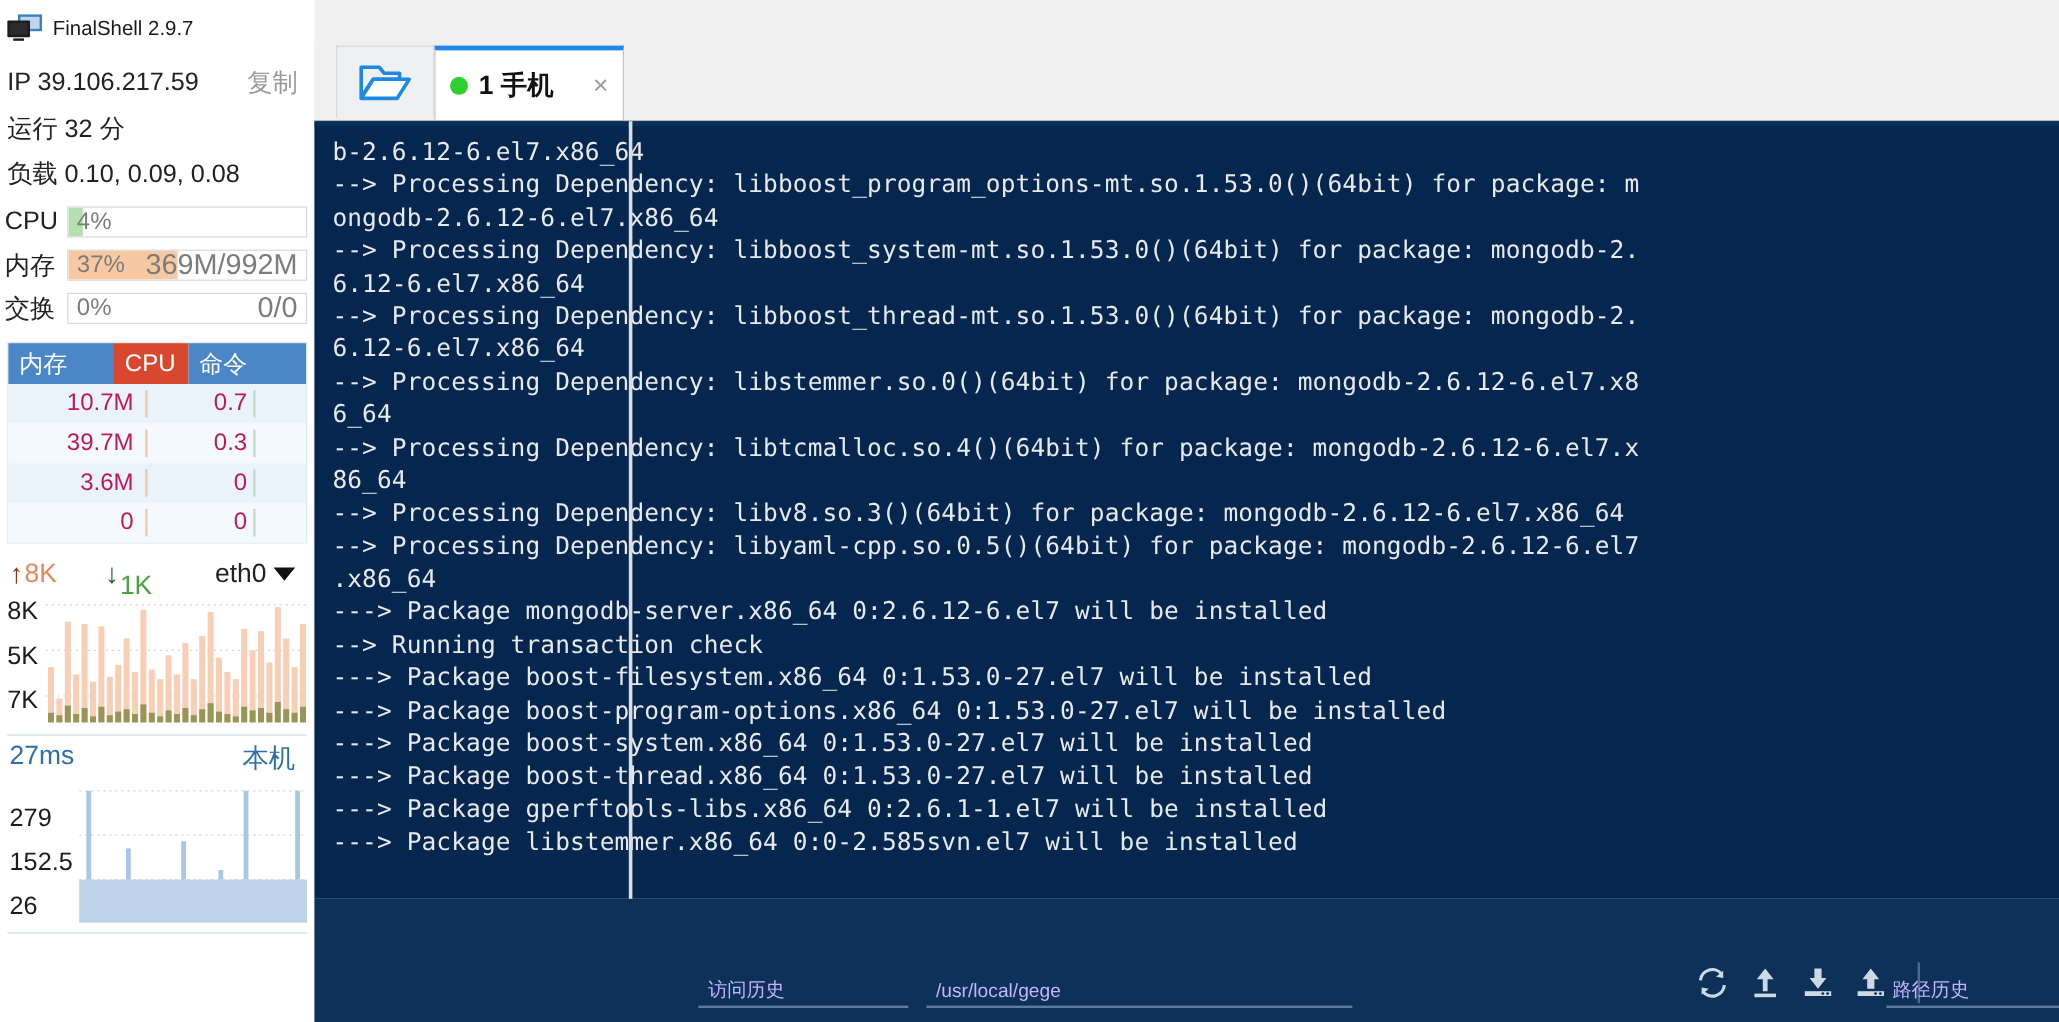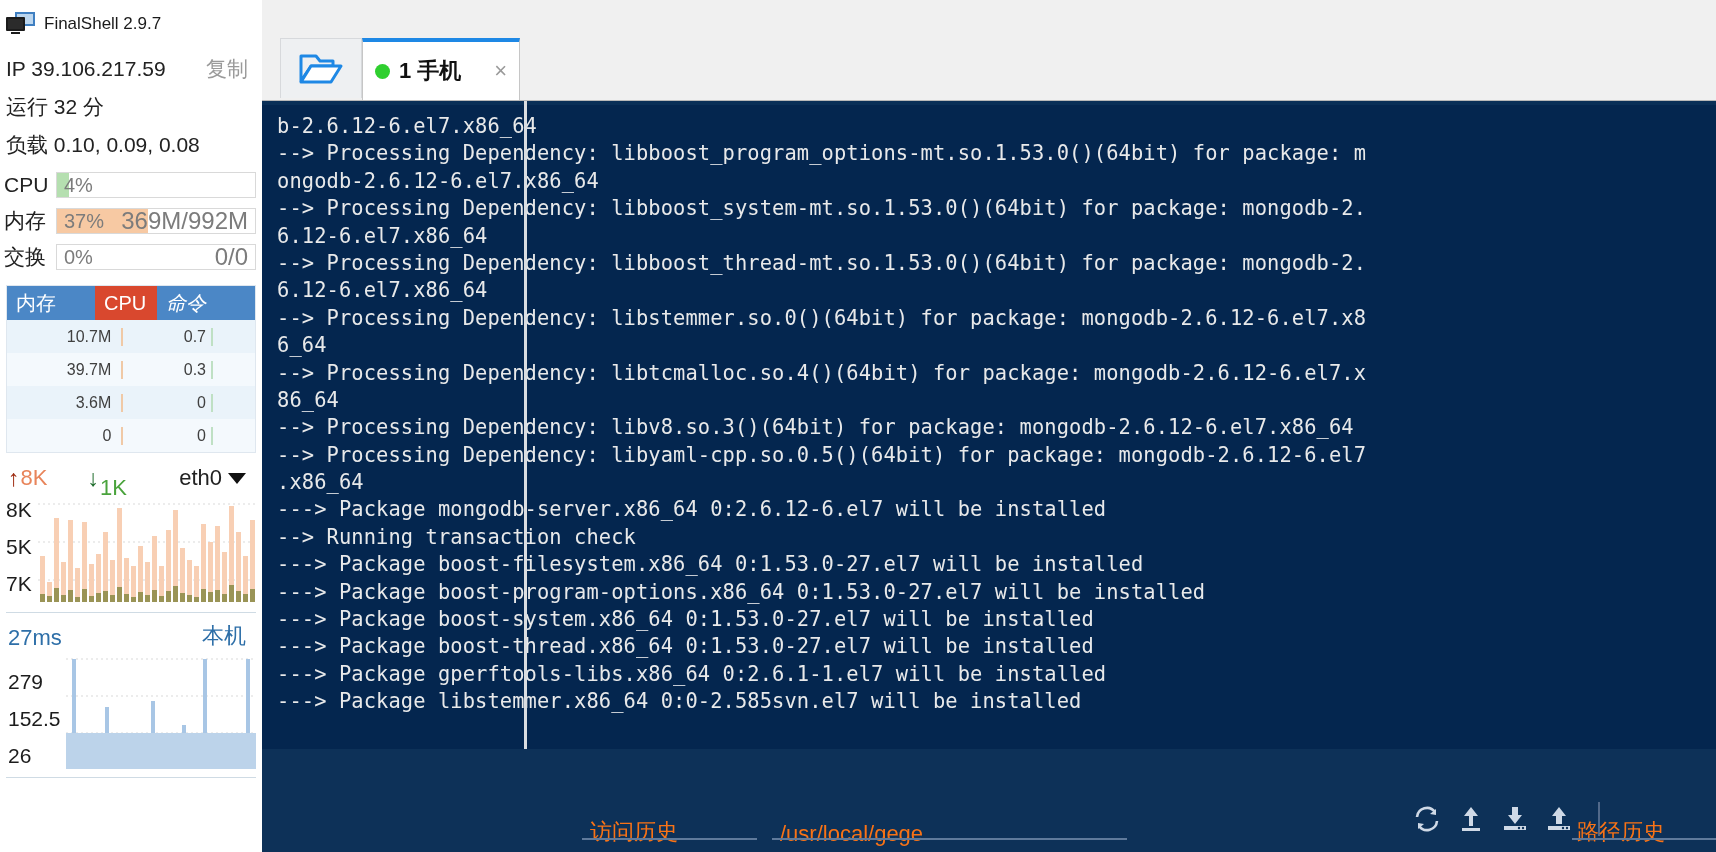--- a/index.html
+++ b/index.html
@@ -78,7 +78,7 @@
   }
   .ph.mem{background:#4b87c6;width:88px;padding-left:9px;}
   .ph.cpu{background:#d9482e;width:62px;padding-left:9px;}
-  .ph.cmd{background:#4b87c6;flex:1;padding-left:9px;font-style:italic;}
+  .ph.cmd{background:#4b87c6;flex:1;padding-left:9px;}
   .proc-row{display:flex;height:33px;align-items:center;background:#eaf3fa;}
   .proc-row:nth-child(odd){background:#f4f9fd;}
   .pc{font-size:16px;color:#404040;box-sizing:border-box;margin-left:36px;}

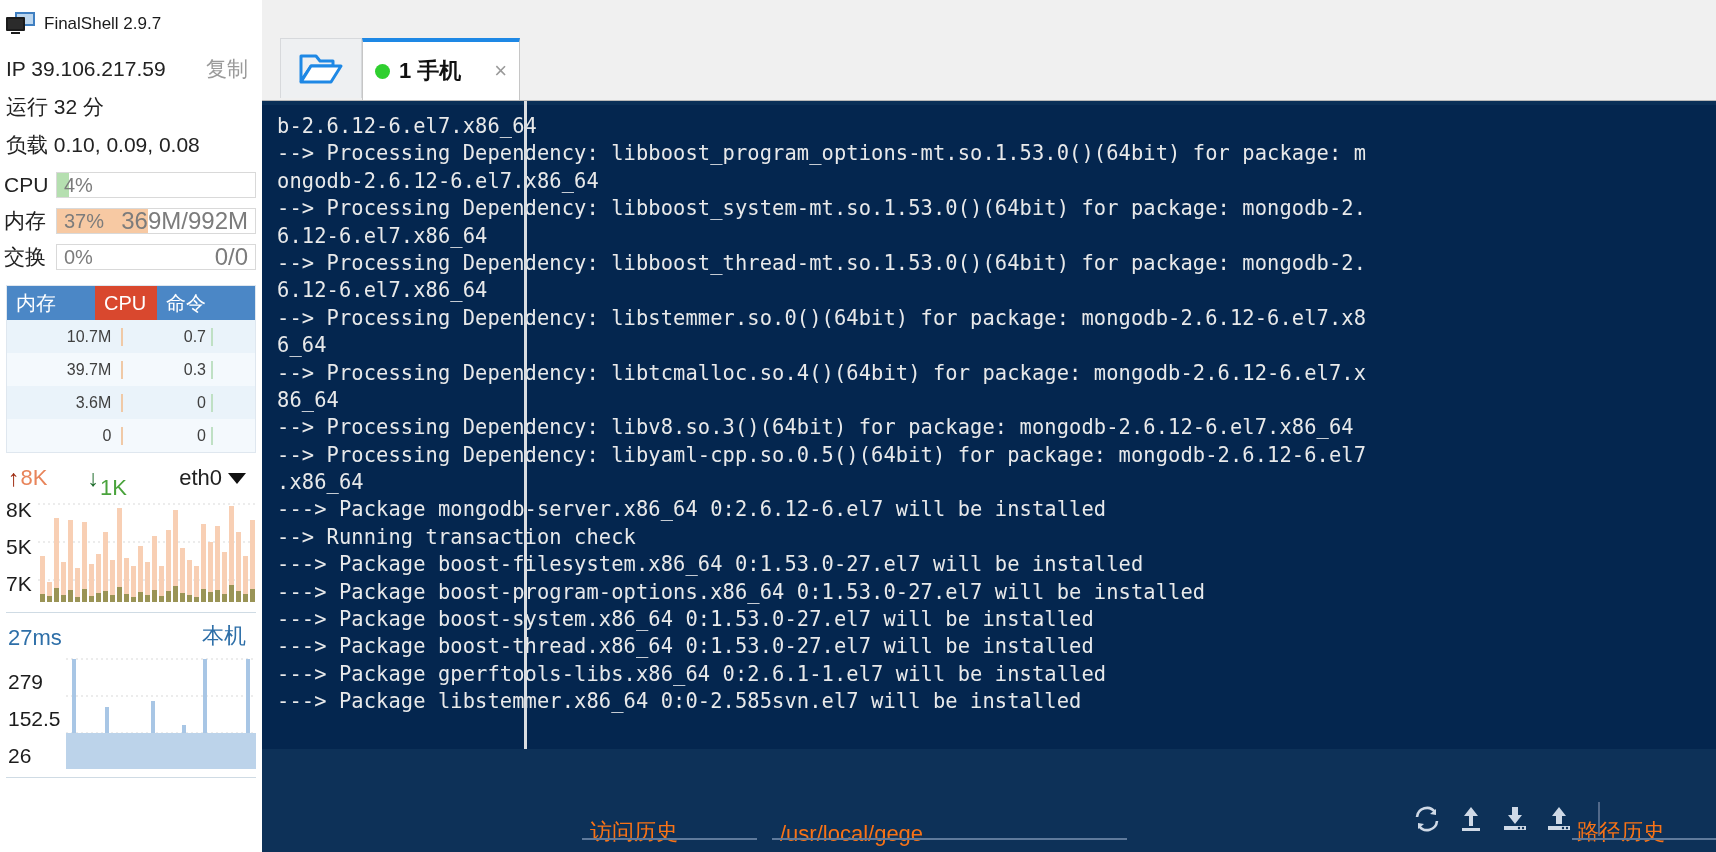--- a/index.html
+++ b/index.html
@@ -81,7 +81,7 @@
   .ph.cmd{background:#4b87c6;flex:1;padding-left:9px;}
   .proc-row{display:flex;height:33px;align-items:center;background:#eaf3fa;}
   .proc-row:nth-child(odd){background:#f4f9fd;}
-  .pc{font-size:16px;color:#404040;box-sizing:border-box;margin-left:36px;}
+  .pc{font-size:20px;color:#be185d;box-sizing:border-box;margin-left:36px;}
   .pc.mem{width:88px;text-align:right;padding-right:10px;border-right:2px solid #f0c9a6;}
   .pc.cpu{width:59px;text-align:right;padding-right:5px;border-right:2px solid #bfe0c4;}
   .pc.cmd{flex:1;padding-left:6px;overflow:hidden;white-space:nowrap;}

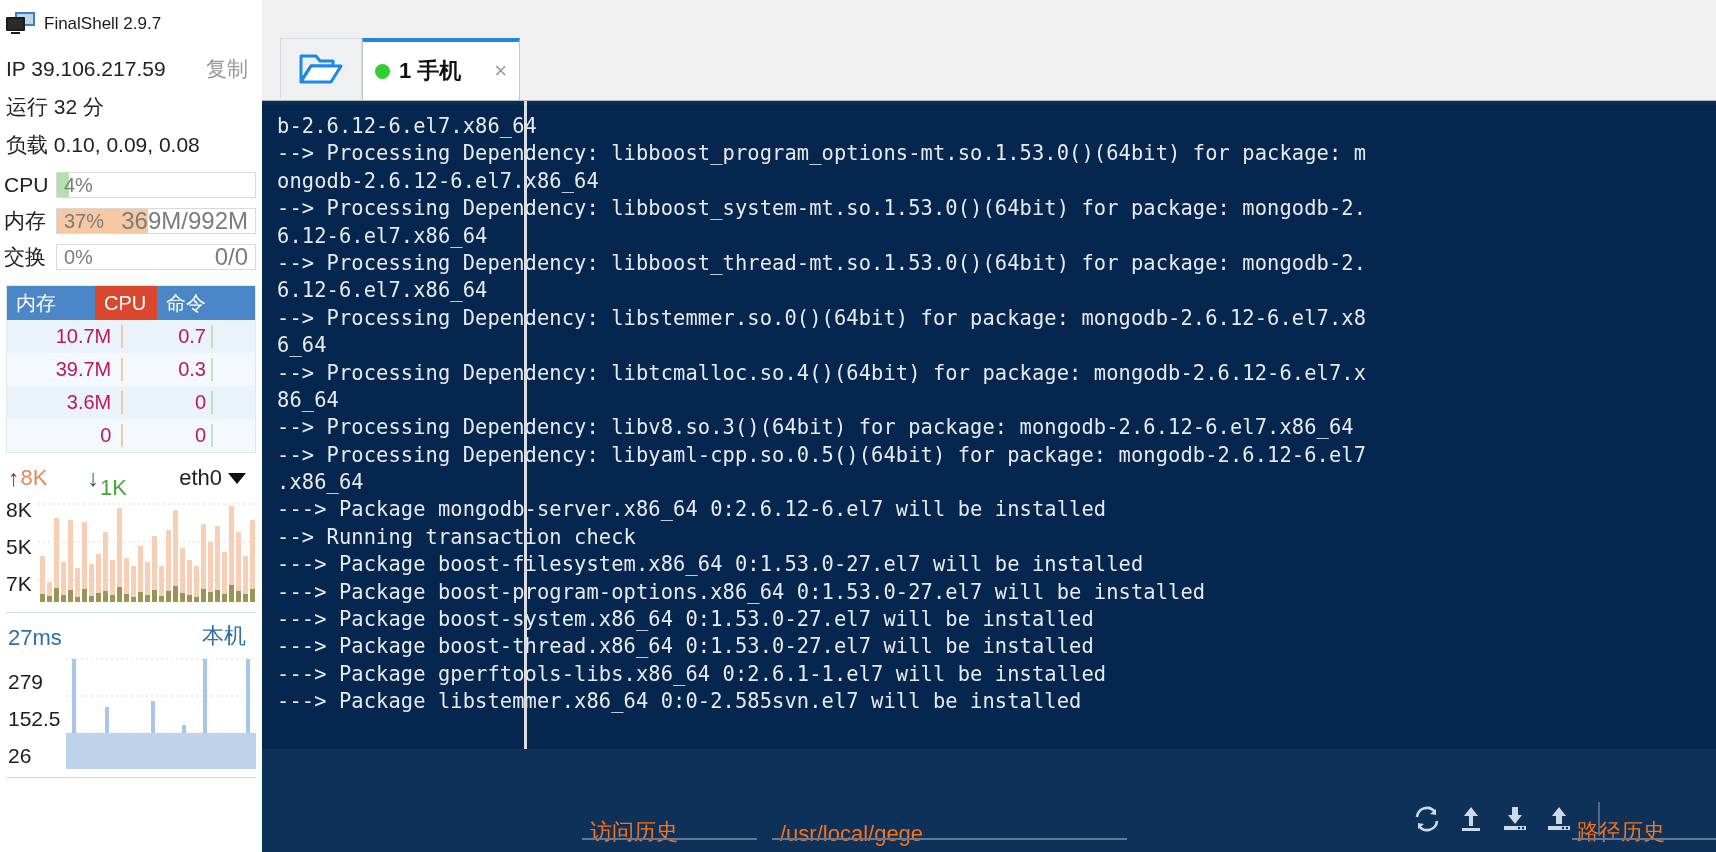--- a/index.html
+++ b/index.html
@@ -105,7 +105,7 @@
   .lat-block{position:absolute;left:0;top:615px;width:262px;height:237px;}
   .lat-head{
     position:absolute;left:8px;top:2px;width:246px;height:34px;
-    display:flex;align-items:flex-end;font-size:22px;color:#2e6fa8;
+    display:flex;align-items:flex-start;font-size:22px;color:#2e6fa8;
   }
   .lat-head .right{margin-left:auto;padding-right:8px;color:#2e6fa8;}
   .lat-chart{position:absolute;left:6px;top:36px;width:250px;height:118px;}

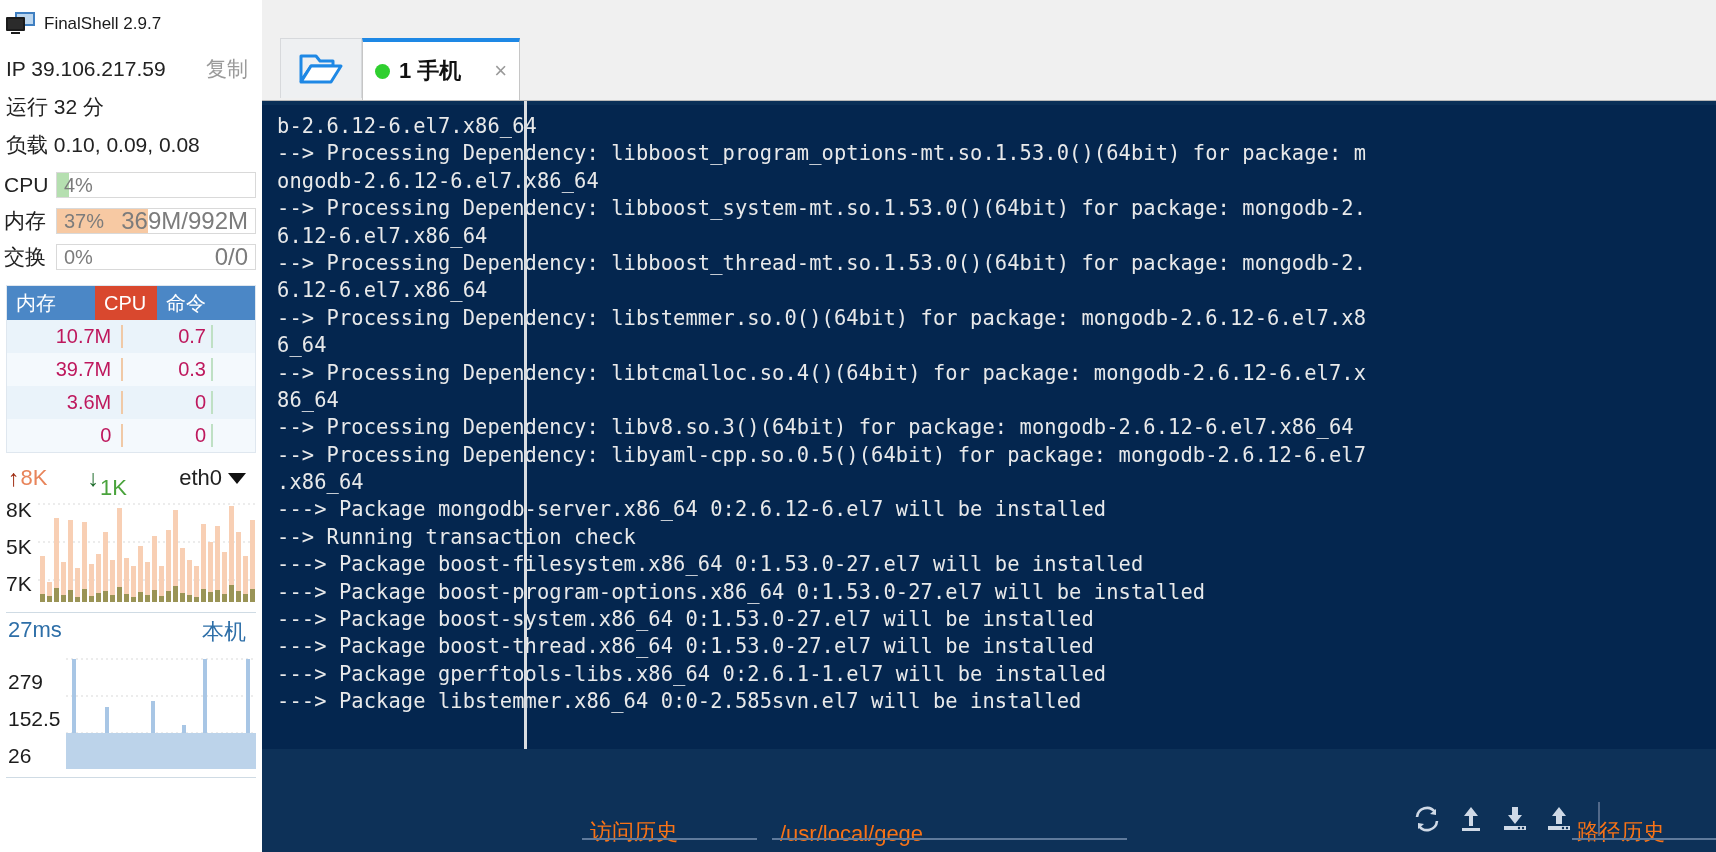--- a/index.html
+++ b/index.html
@@ -157,7 +157,7 @@
     background:#0d3158;
   }
   .sb-item{
-    font-size:22px;color:#f97316;position:absolute;bottom:5px;
+    font-size:16px;color:#c4b5fd;position:absolute;bottom:16px;
     white-space:nowrap;cursor:pointer;
   }
   .sb-underline{position:absolute;bottom:12px;height:2px;background:#5f7a9b;}

